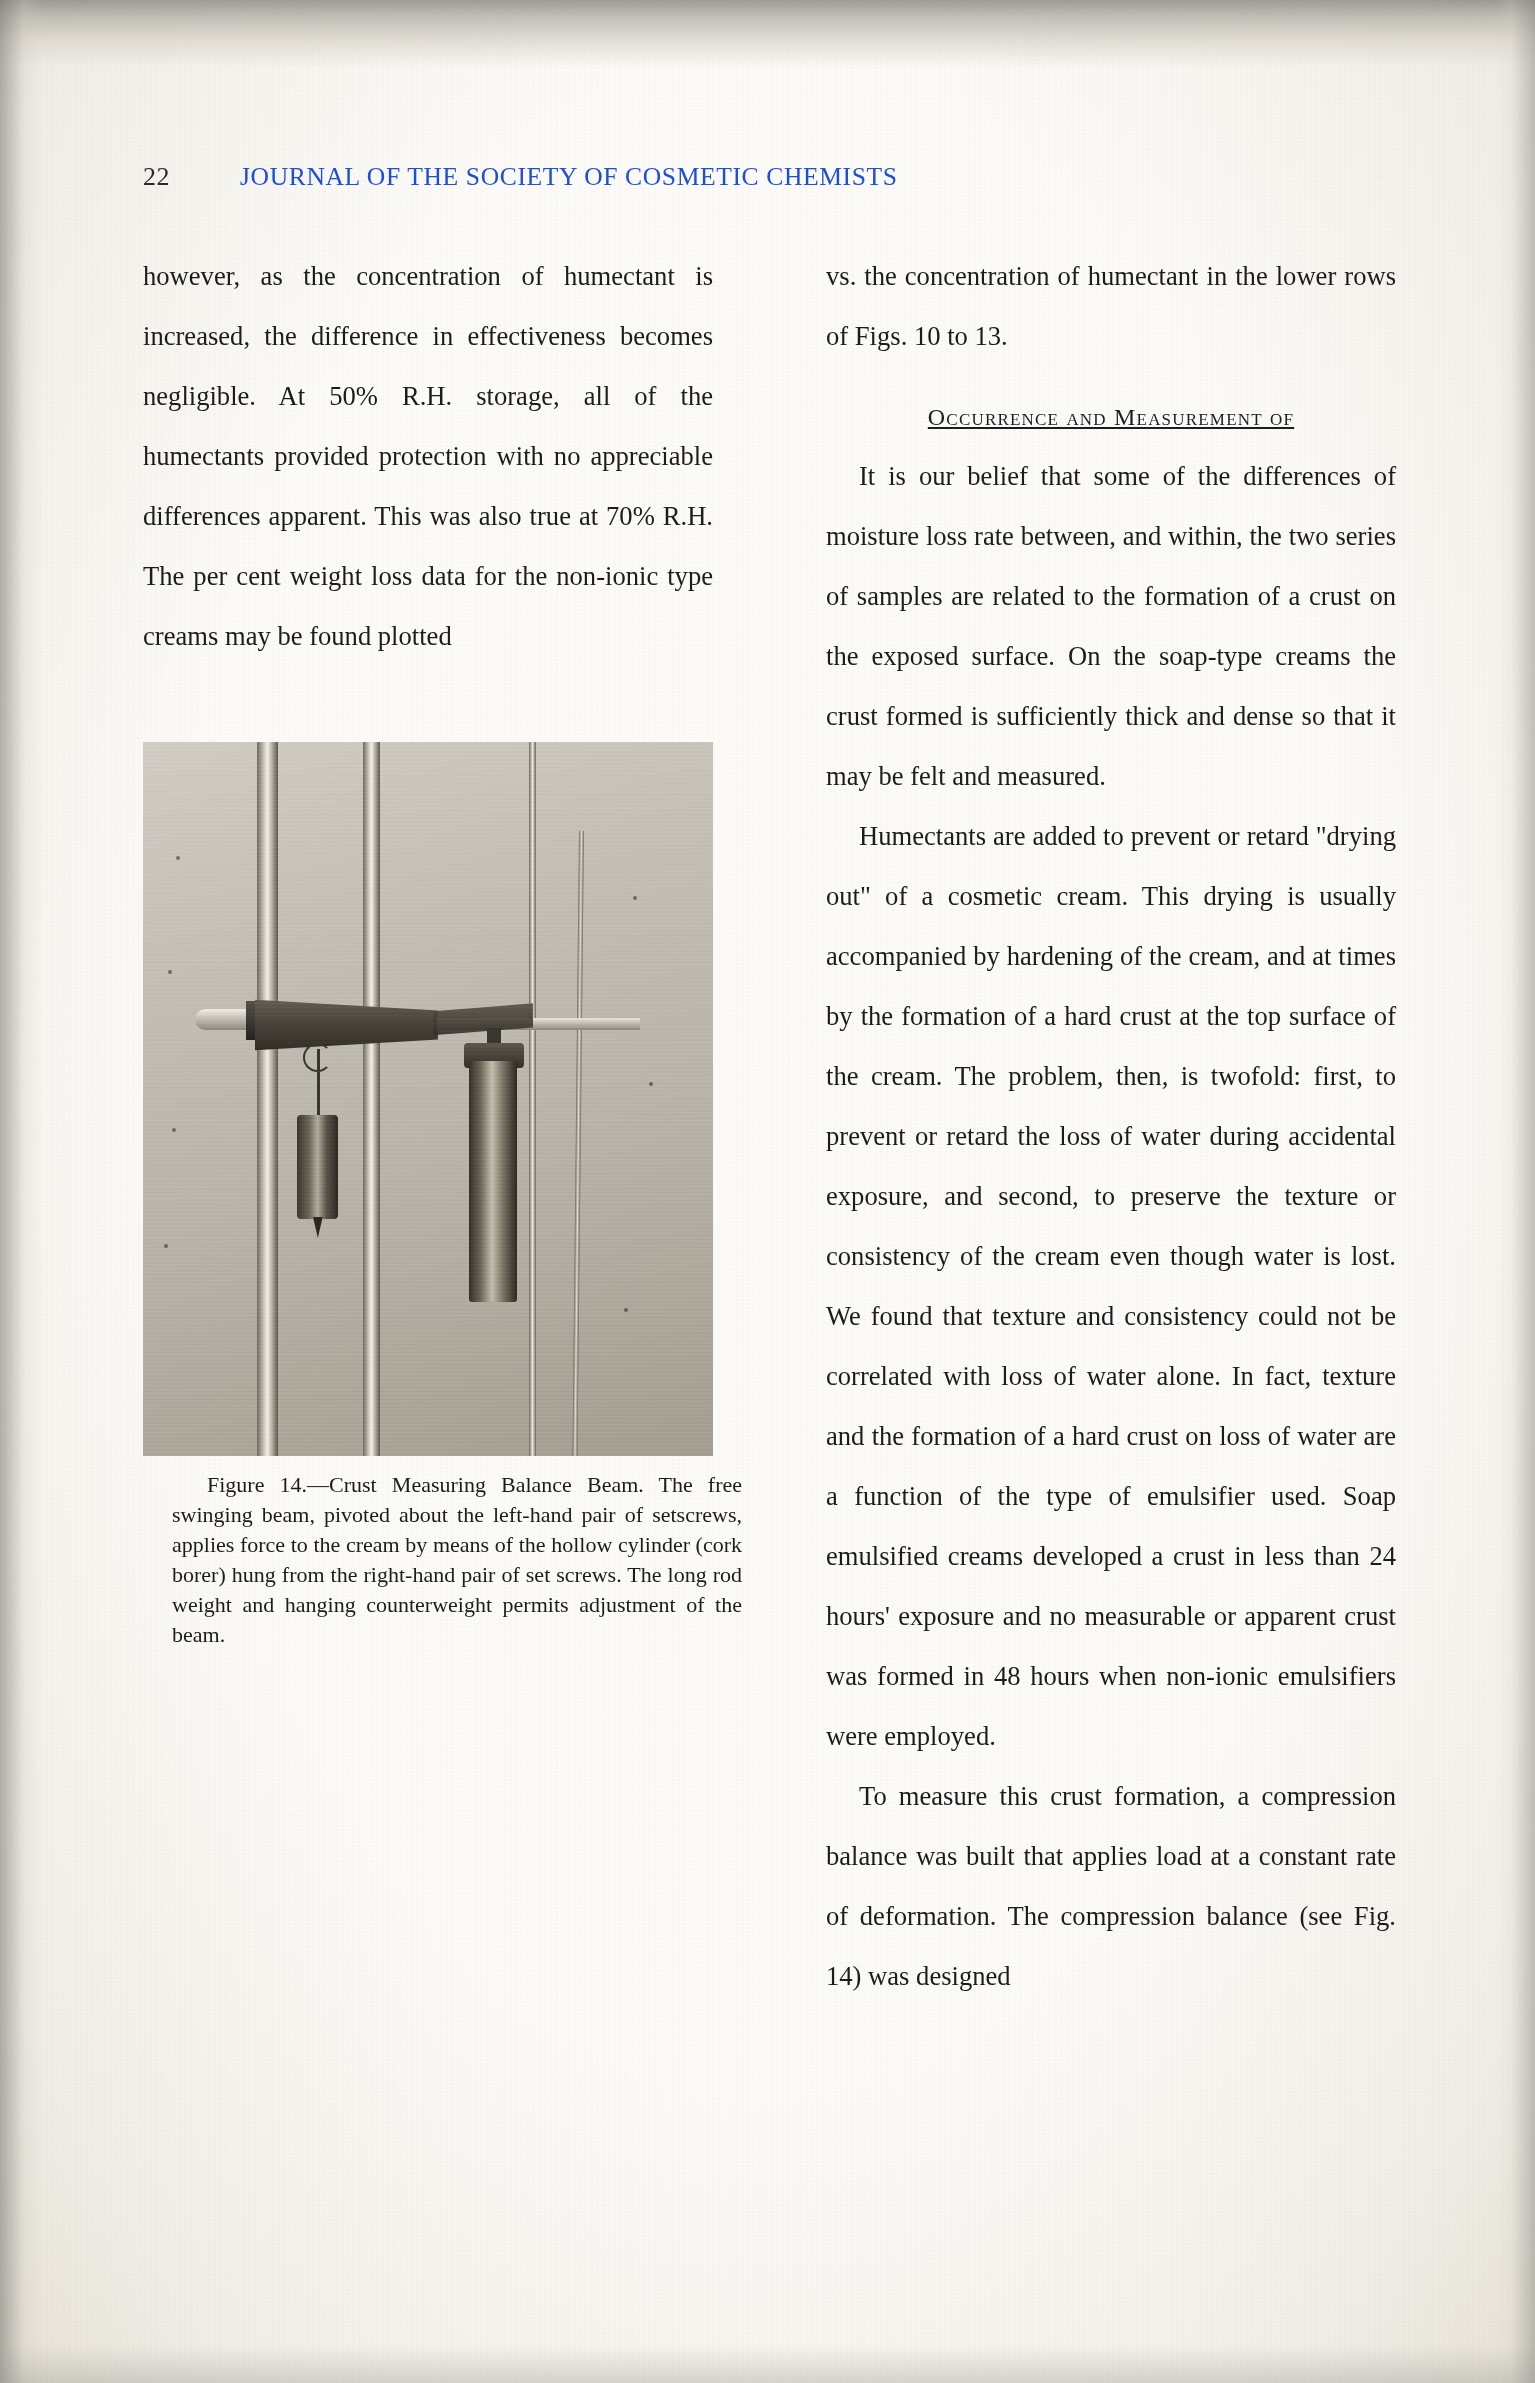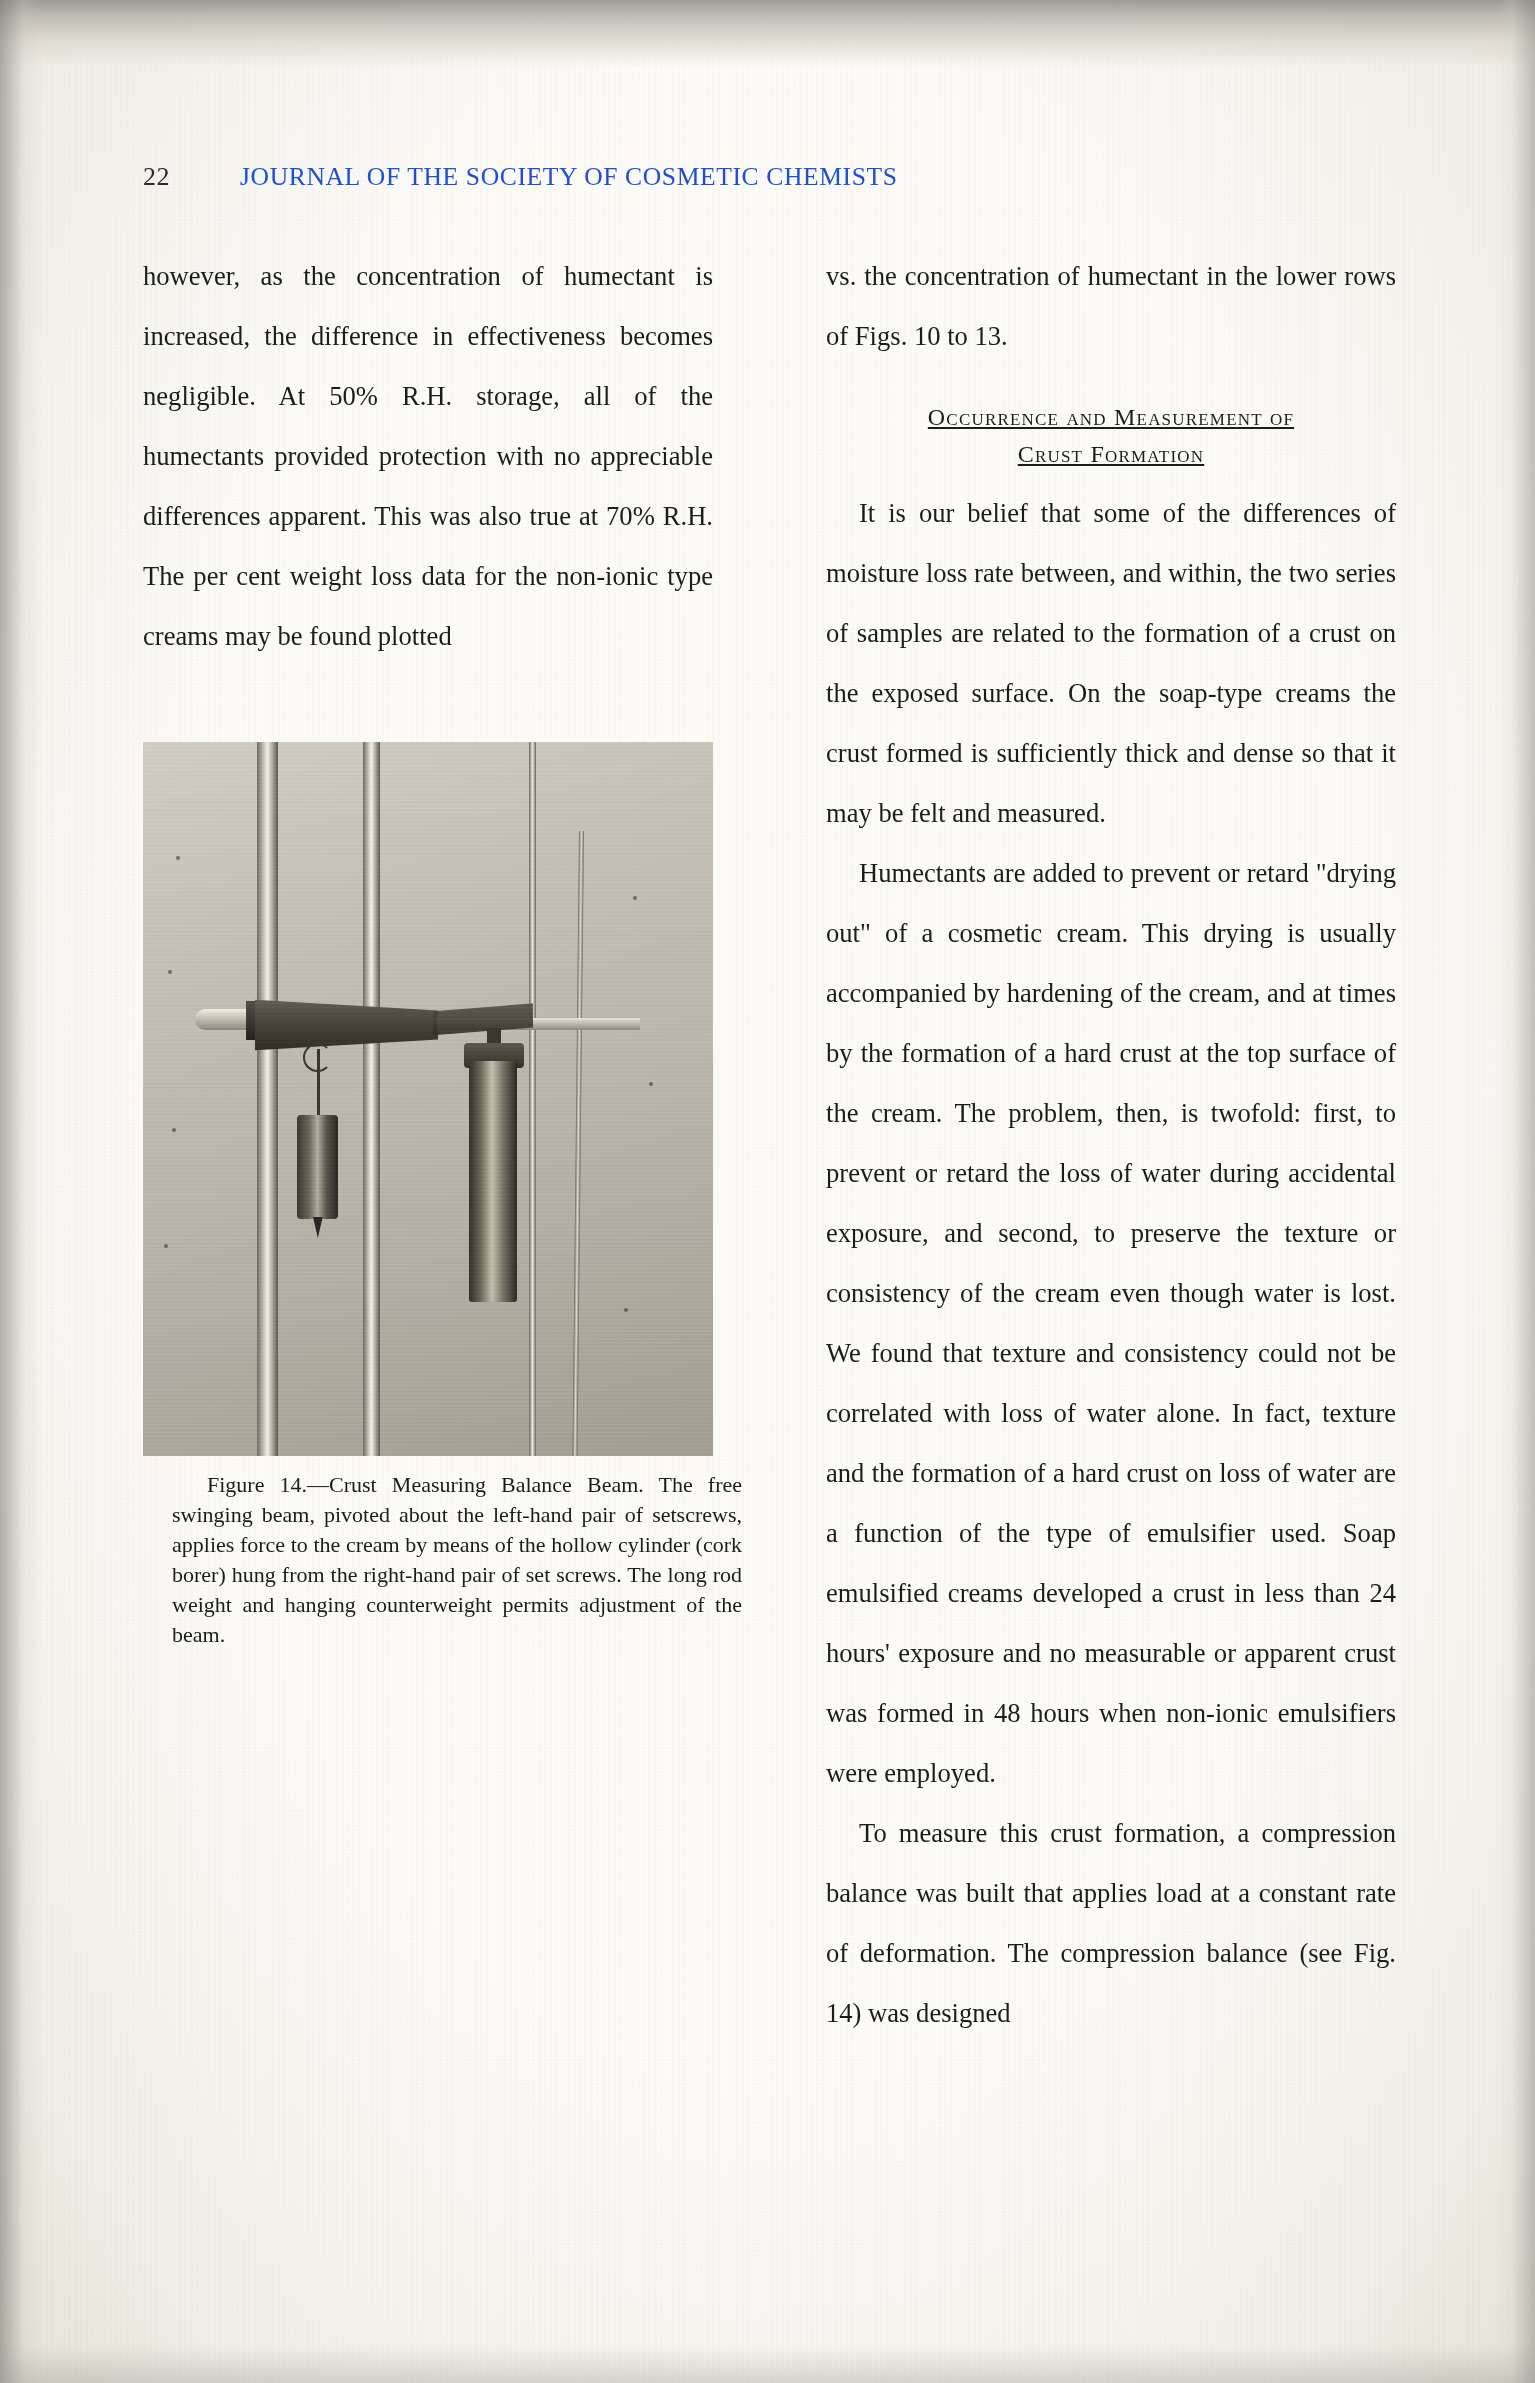--- a/index.html
+++ b/index.html
@@ -342,7 +342,6 @@
 
     <div class="section-head">
       <span class="l1">Occurrence and Measurement of</span>
-      <span class="l2">Crust Formation</span>
     </div>
 
     <p class="body indent">It is our belief that some of the differences of moisture loss rate between, and within, the two series of samples are related to the formation of a crust on the exposed surface. On the soap-type creams the crust formed is sufficiently thick and dense so that it may be felt and measured.</p>

